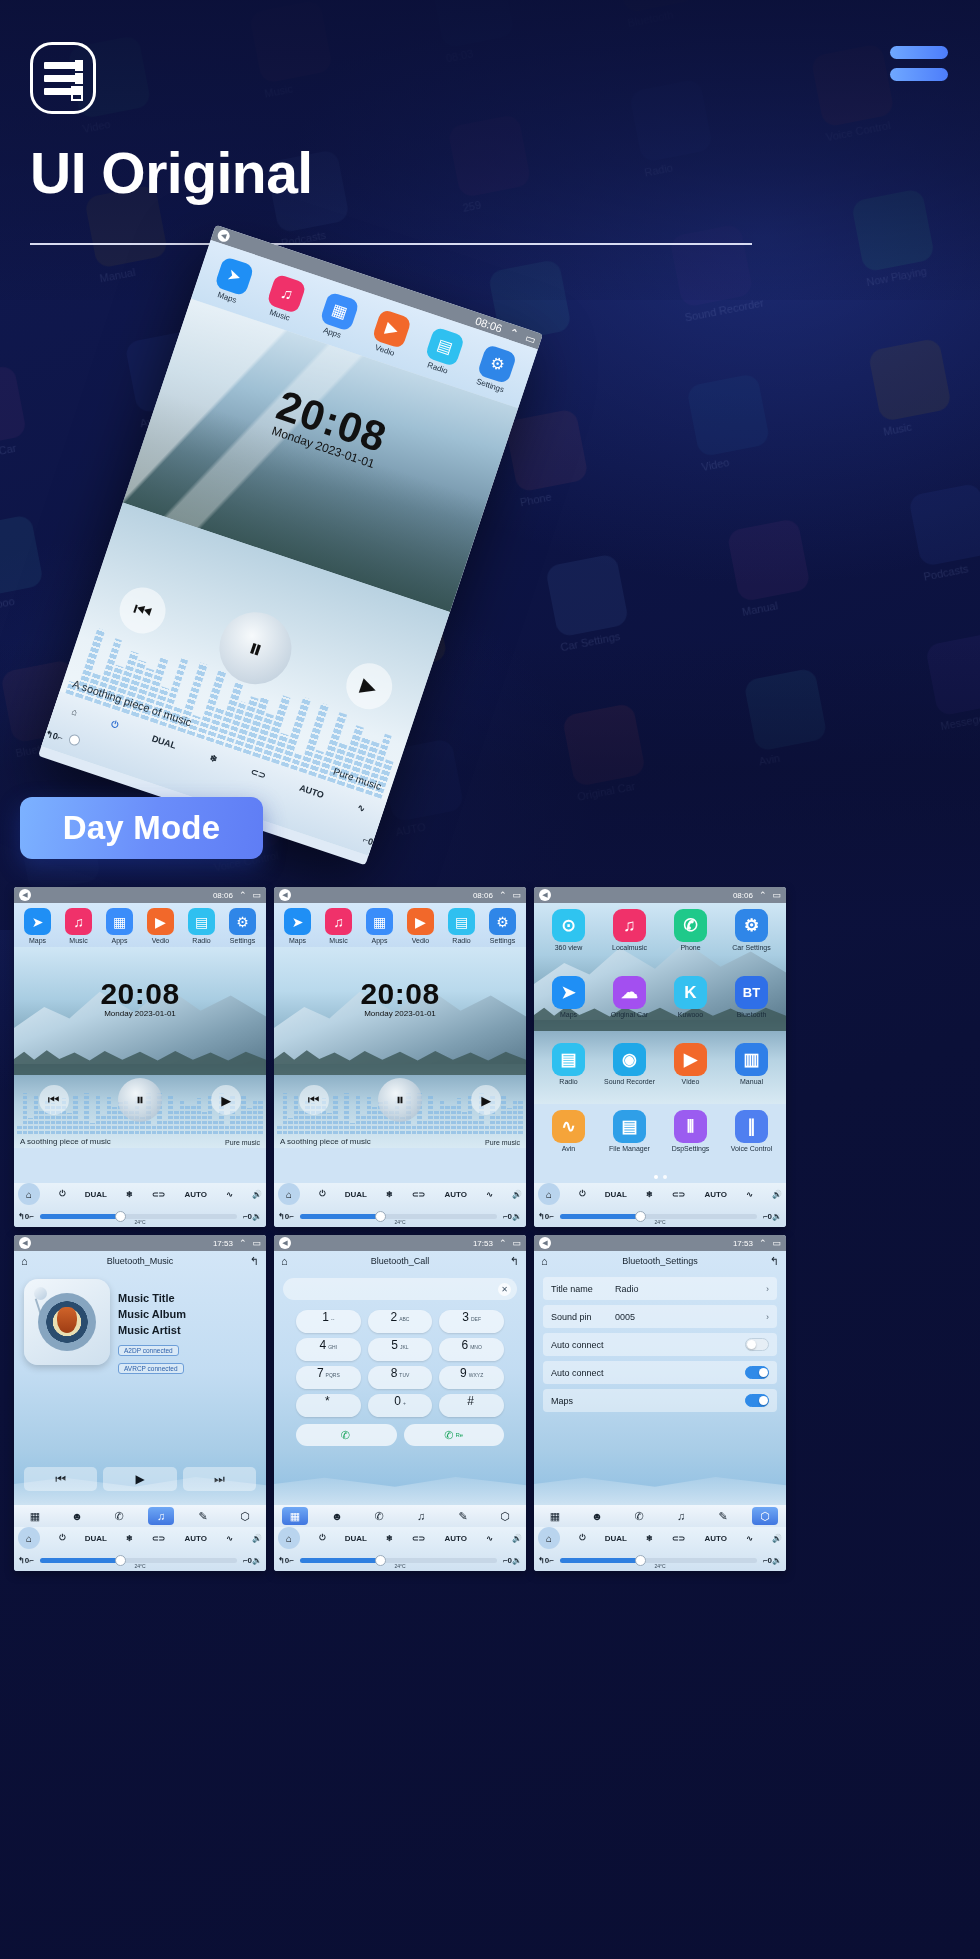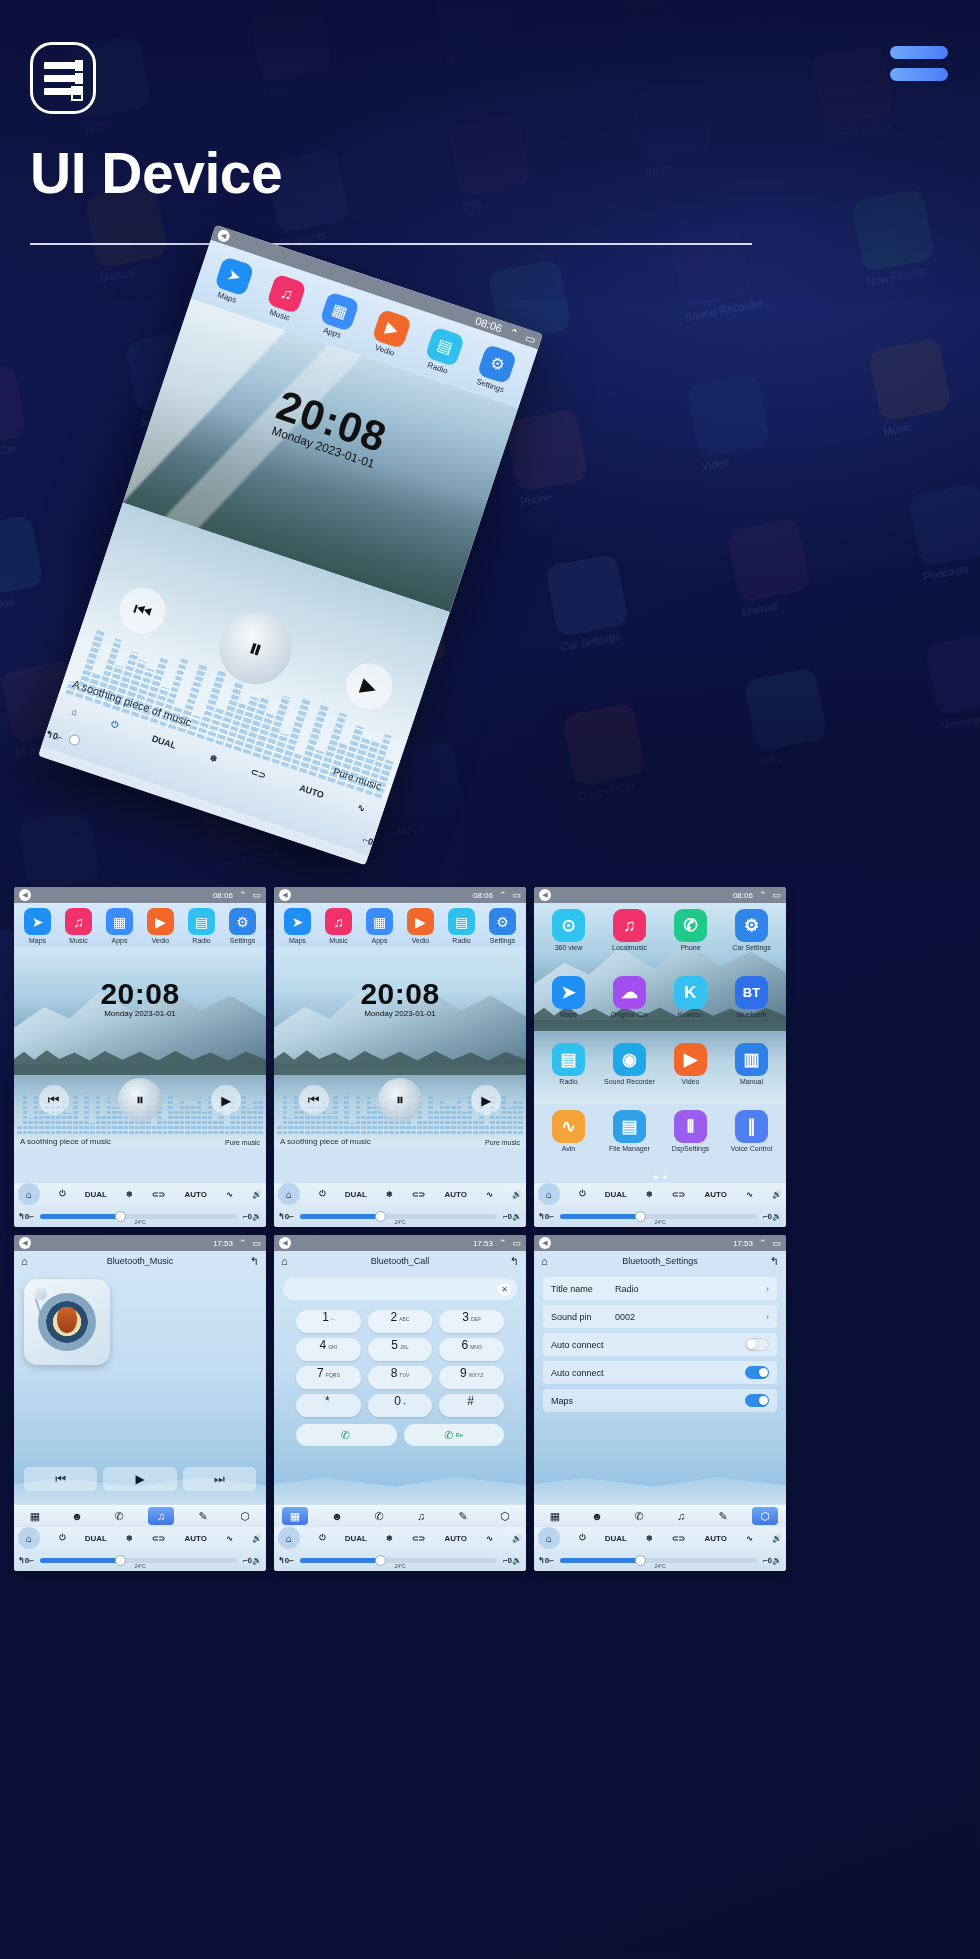--- a/index.html
+++ b/index.html
@@ -321,7 +321,7 @@
       <i></i>
       <i></i>
     </div>
-  <div class="title">UI Device</div>
+  <div class="title">UI Original</div>
   <div class="rule"></div>
 
   <div class="hero-wrap">

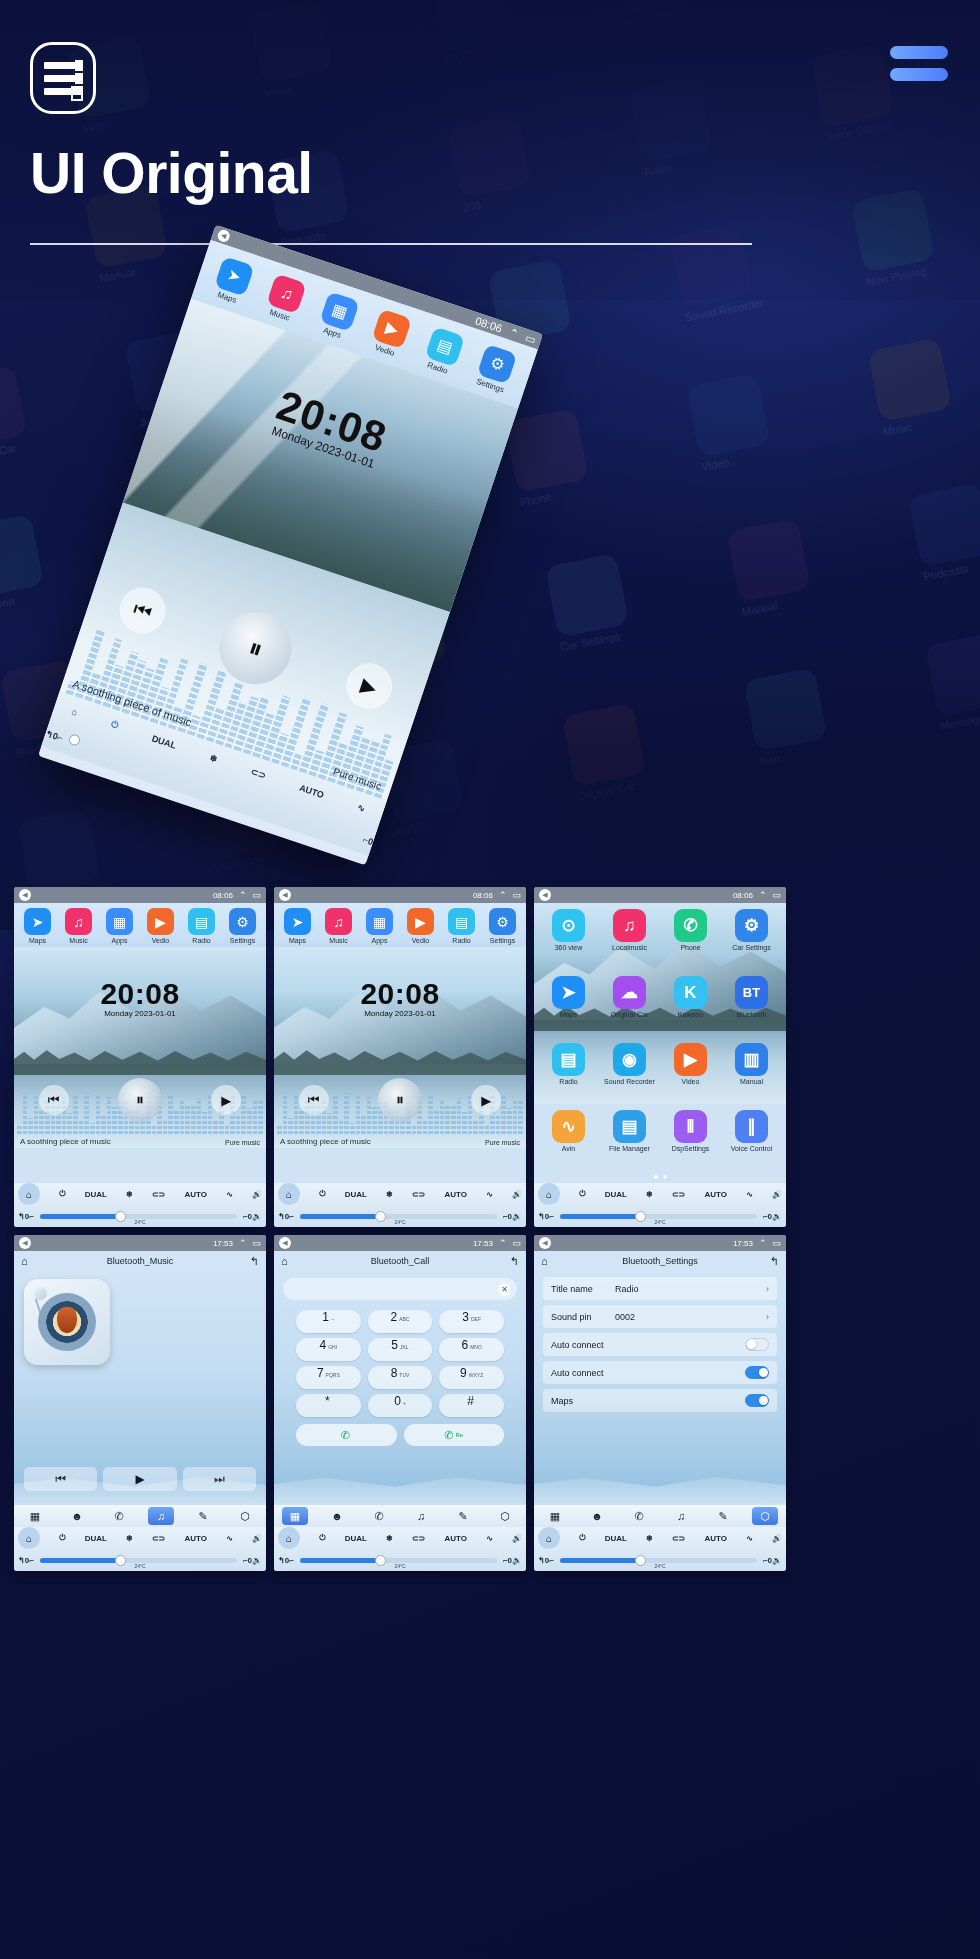--- a/index.html
+++ b/index.html
@@ -431,6 +431,9 @@
     </div>
   </div>
 
+  <div class="daymode">
+    <span>Day Mode</span>
+  </div>
 
   <div class="grid" id="grid">
       <div class="card">

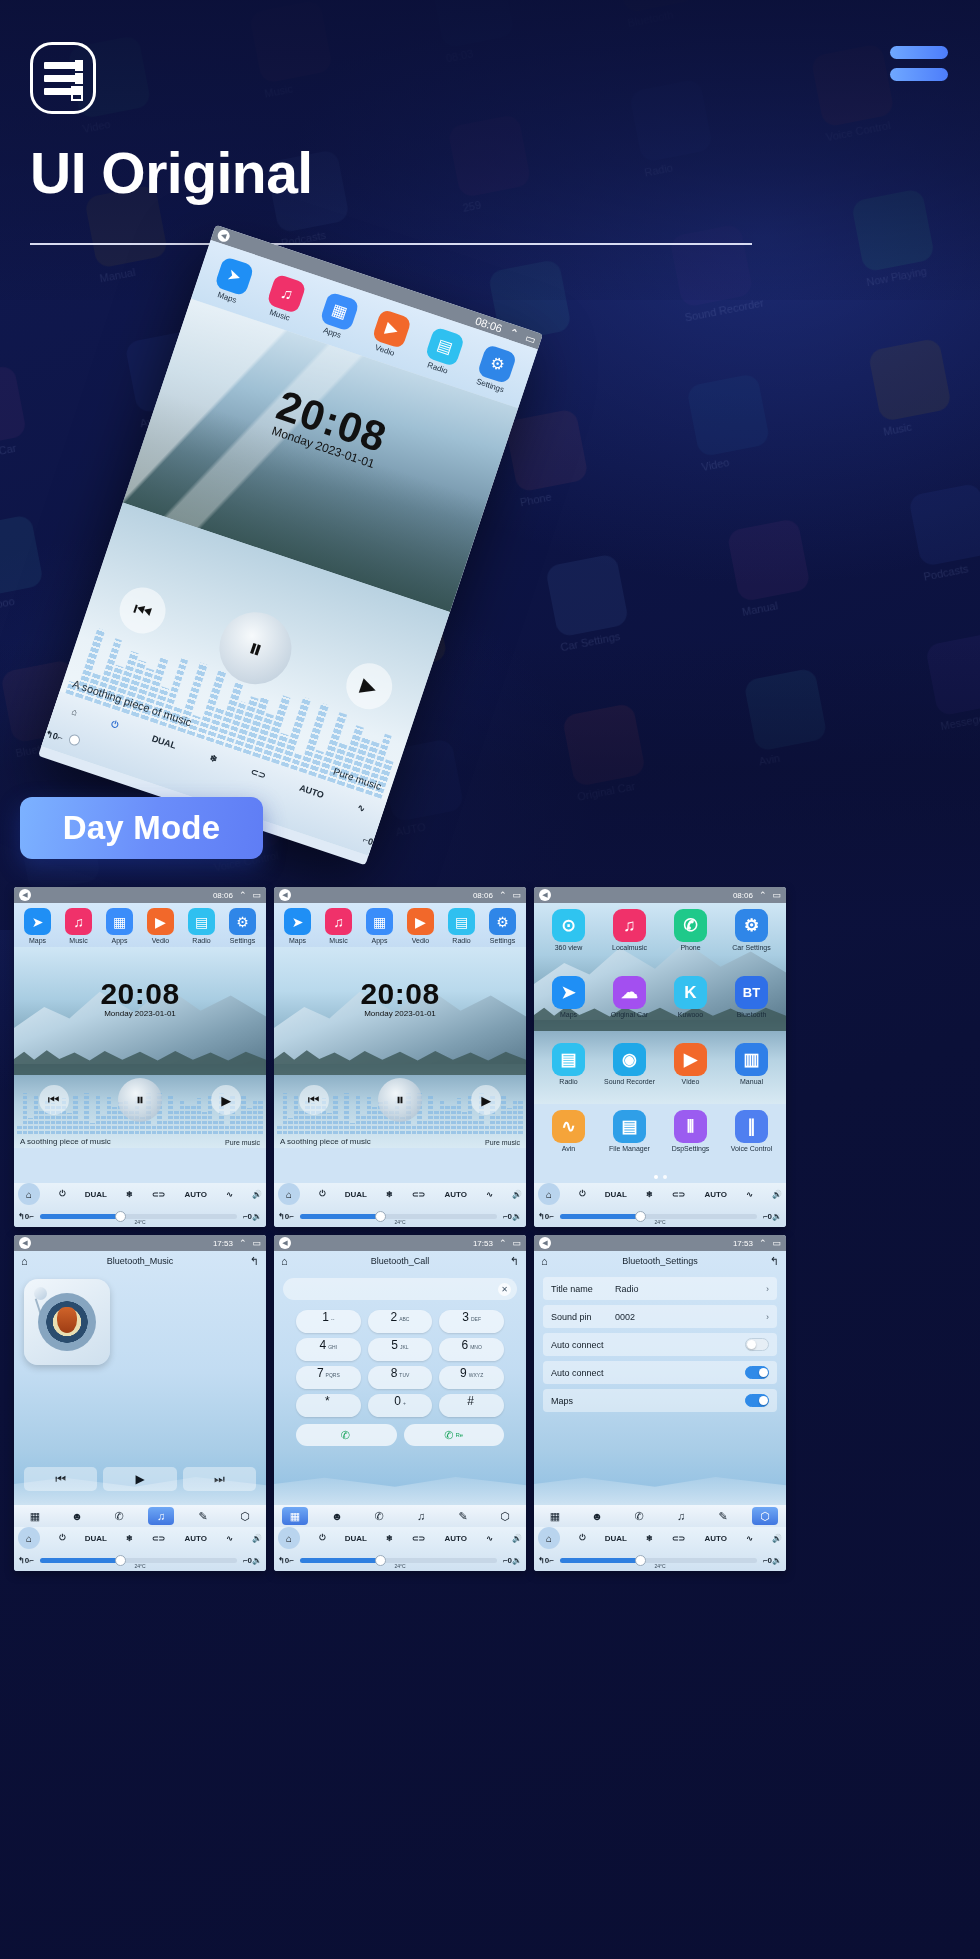--- a/index.html
+++ b/index.html
@@ -804,6 +804,13 @@
               <div class="arm"></div>
               <div class="ring"></div>
             </div>
+        <div class="mmeta">
+          <div class="ln">Music Title</div>
+          <div class="ln">Music Album</div>
+          <div class="ln">Music Artist</div>
+          <div class="chip">A2DP  connected</div><br>
+          <div class="chip">AVRCP connected</div>
+        </div>
           </div>
       <div class="mctrls">
             <div>⏮</div>

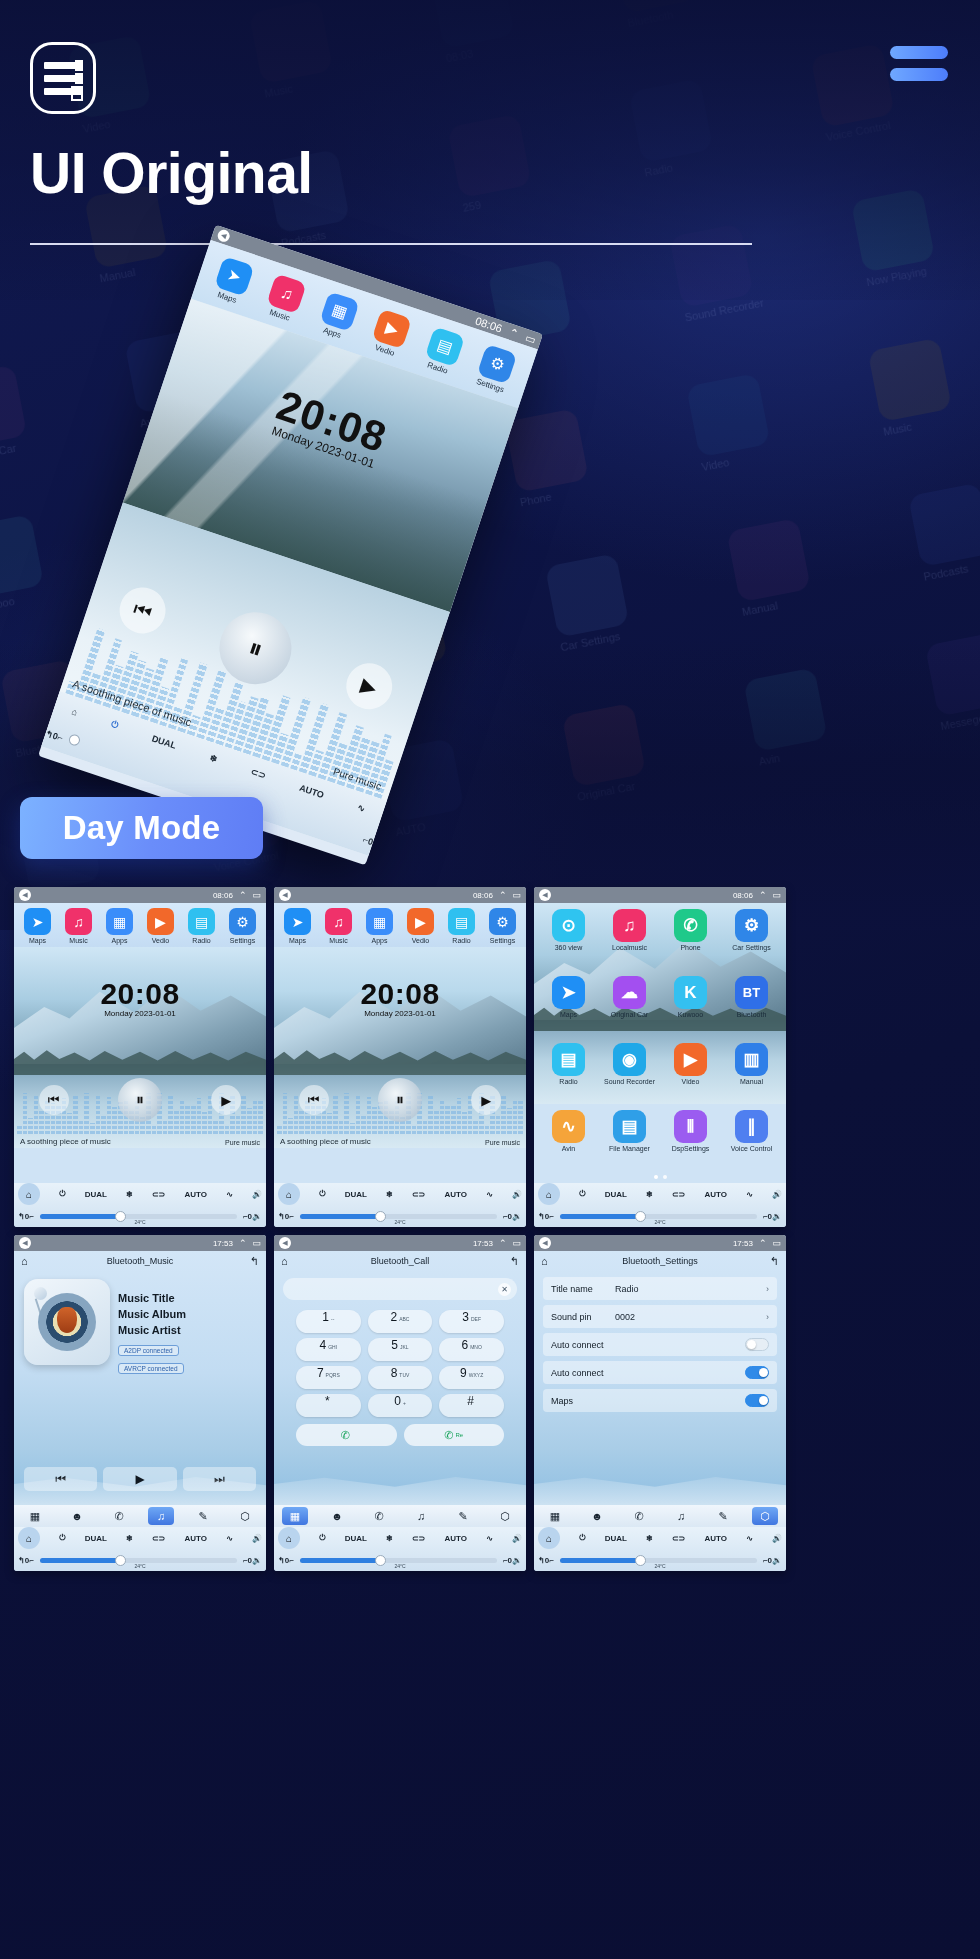--- a/index.html
+++ b/index.html
@@ -1009,7 +1009,7 @@
             </div>
             <div class="setrow">
           <span class="k">Sound pin</span>
-          <span class="v">0002</span>
+          <span class="v">0005</span>
               <span class="ch">›</span>
             </div>
             <div class="setrow">

